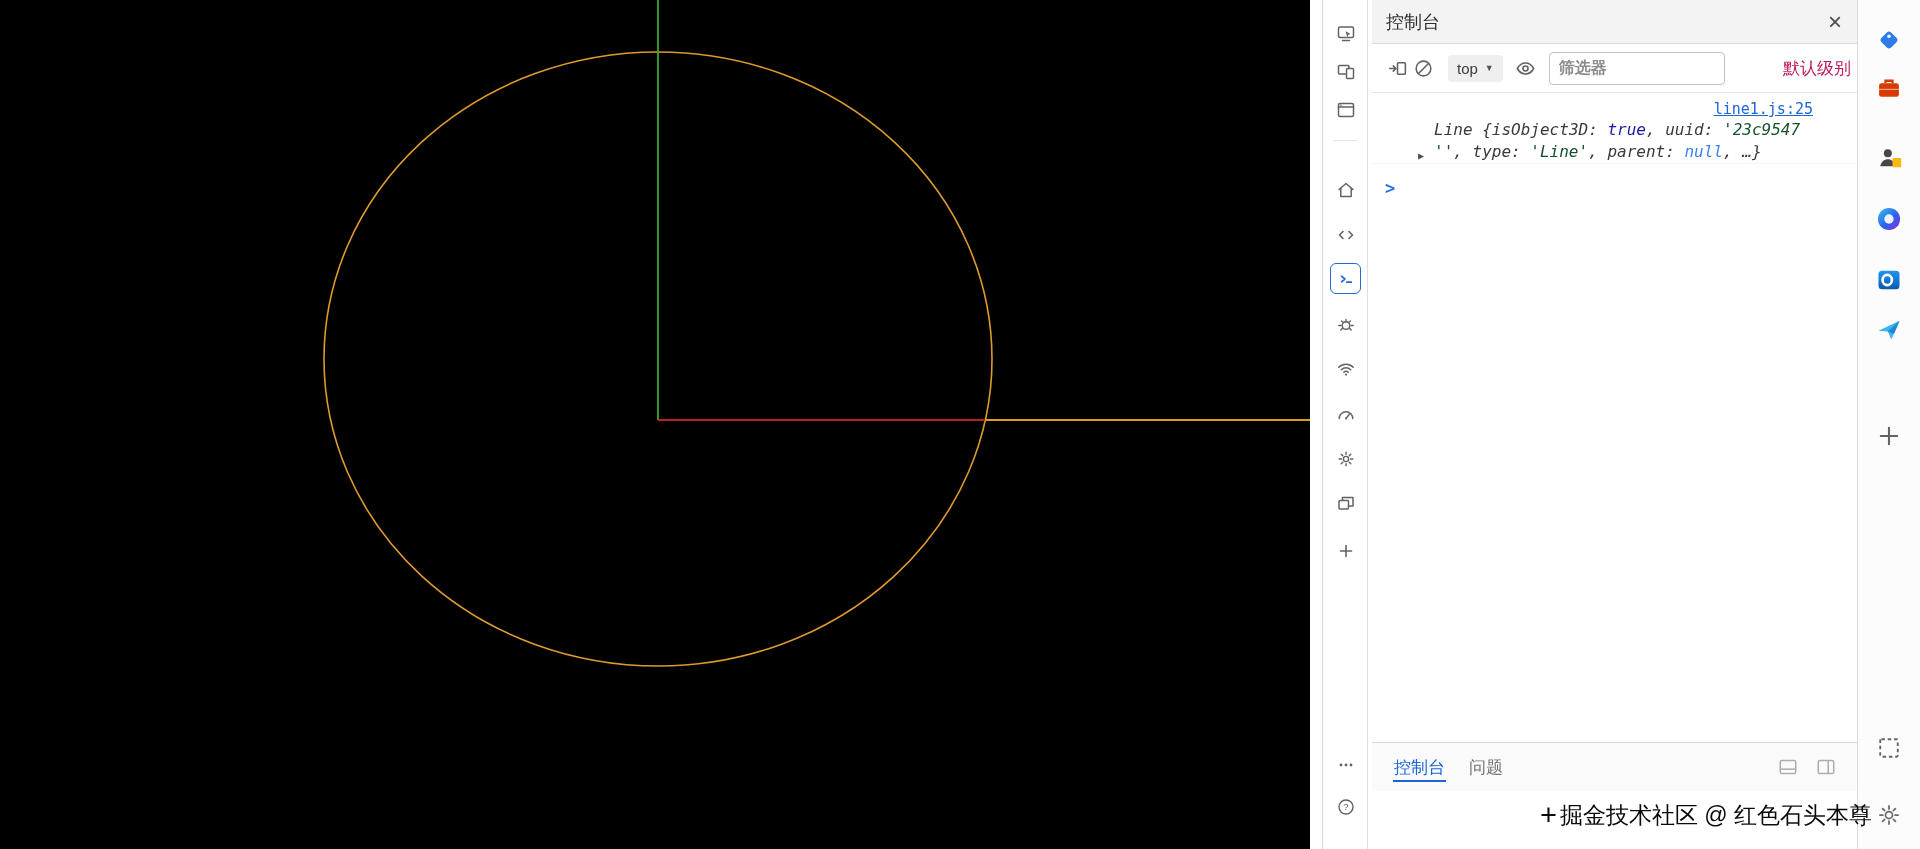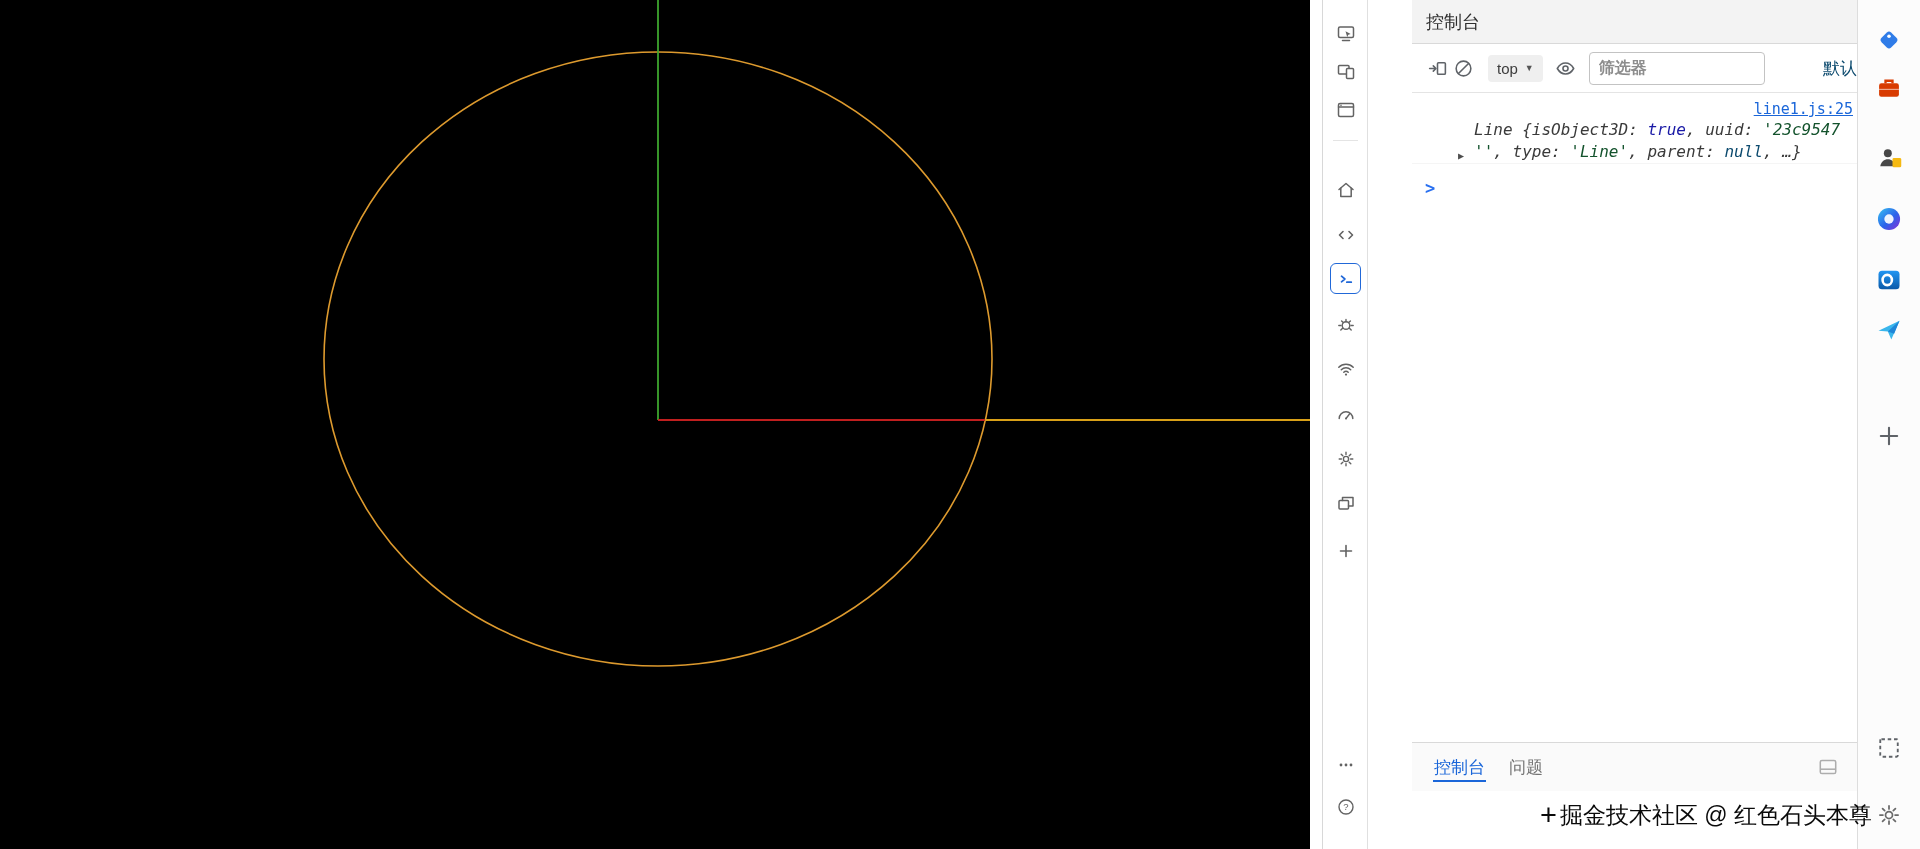--- a/index.html
+++ b/index.html
@@ -22,7 +22,7 @@
   .ab-sep{position:absolute;left:10px;width:25px;height:1px;background:#e4e4e4;}
 
   
-  .console-panel{position:absolute;left:1412px;top:0;width:489px;height:791px;background:#fff;box-sizing:border-box;}
+  .console-panel{position:absolute;left:1372px;top:0;width:489px;height:791px;background:#fff;box-sizing:border-box;}
   .cp-header{height:44px;background:#f3f3f3;border-bottom:1px solid #d9d9d9;
     display:flex;align-items:center;padding:0 10px 0 14px;box-sizing:border-box;}
   .cp-title{font-size:18px;color:#2e2e2e;}

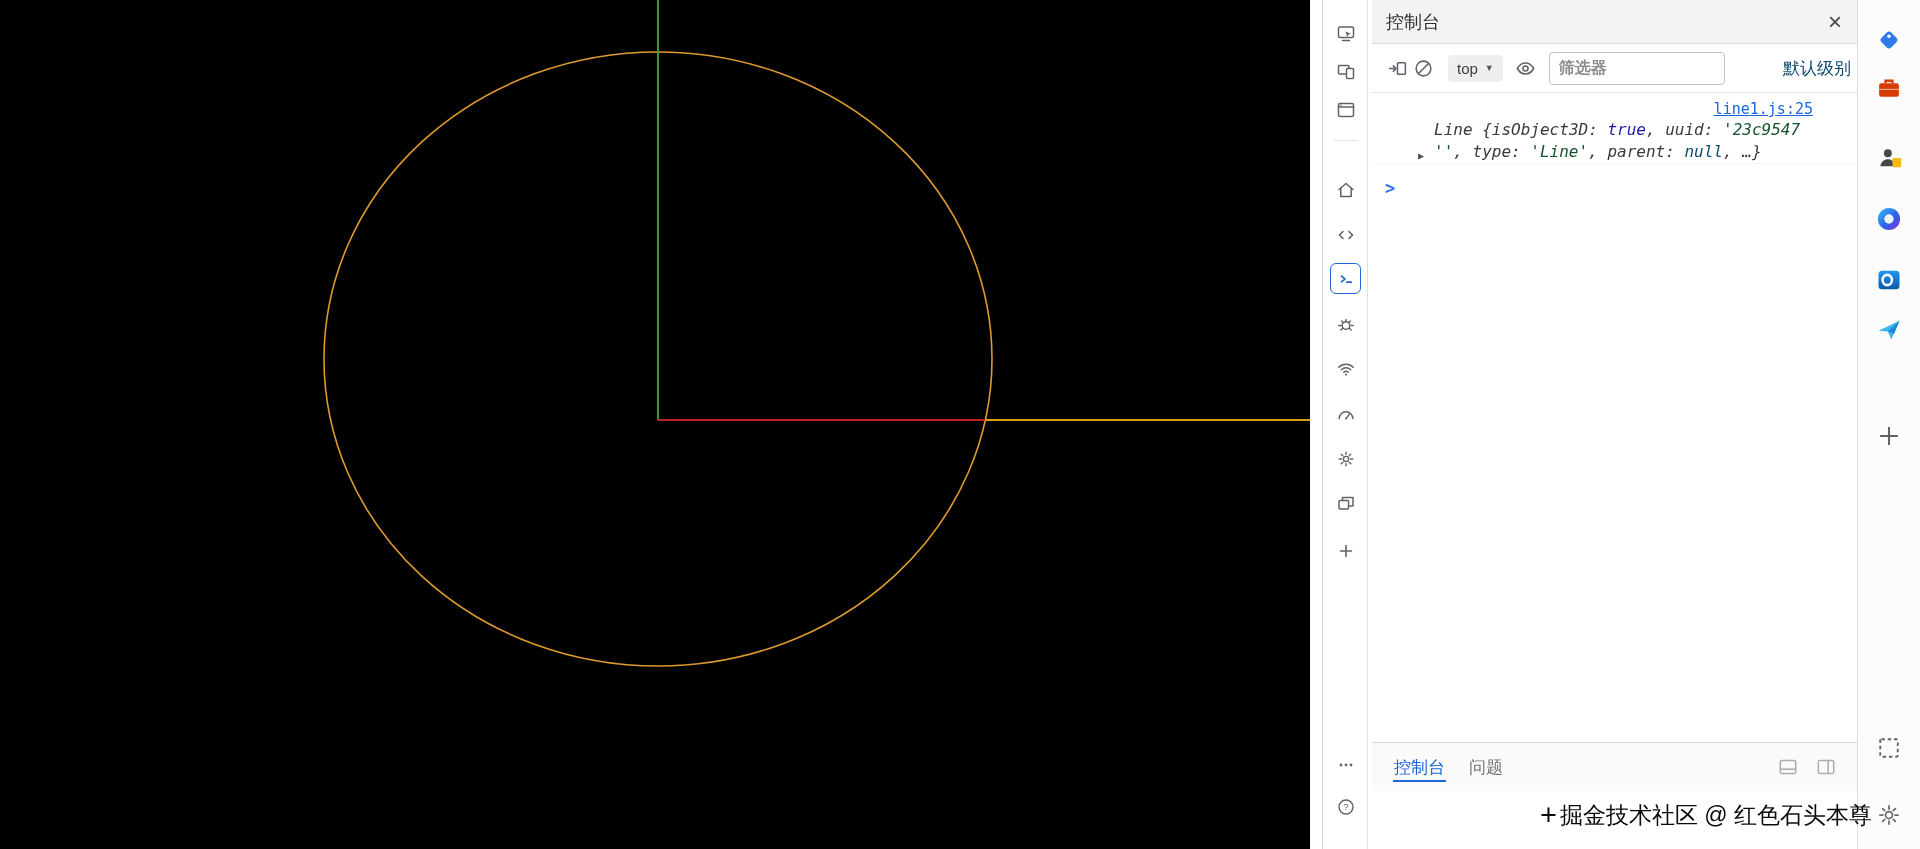--- a/index.html
+++ b/index.html
@@ -40,7 +40,7 @@
     padding:0 9px;font-size:16px;color:#333;box-sizing:border-box;background:#fff;outline:none;
     font-family:"Liberation Sans",sans-serif;font-weight:bold;}
   .filter-input::placeholder{color:#8d8d8d;}
-  .levels{margin-left:auto;font-size:17px;color:#0c4a6e;white-space:nowrap;cursor:pointer;padding-right:2px;}
+  .levels{margin-left:auto;font-size:17px;color:#be185d;white-space:nowrap;cursor:pointer;padding-right:2px;}
 
   .cp-messages{position:absolute;top:93px;left:0;right:0;font-family:"DejaVu Sans Mono","Liberation Mono",monospace;}
   .src-link-row{text-align:right;padding:6px 48px 0 0;line-height:20px;}

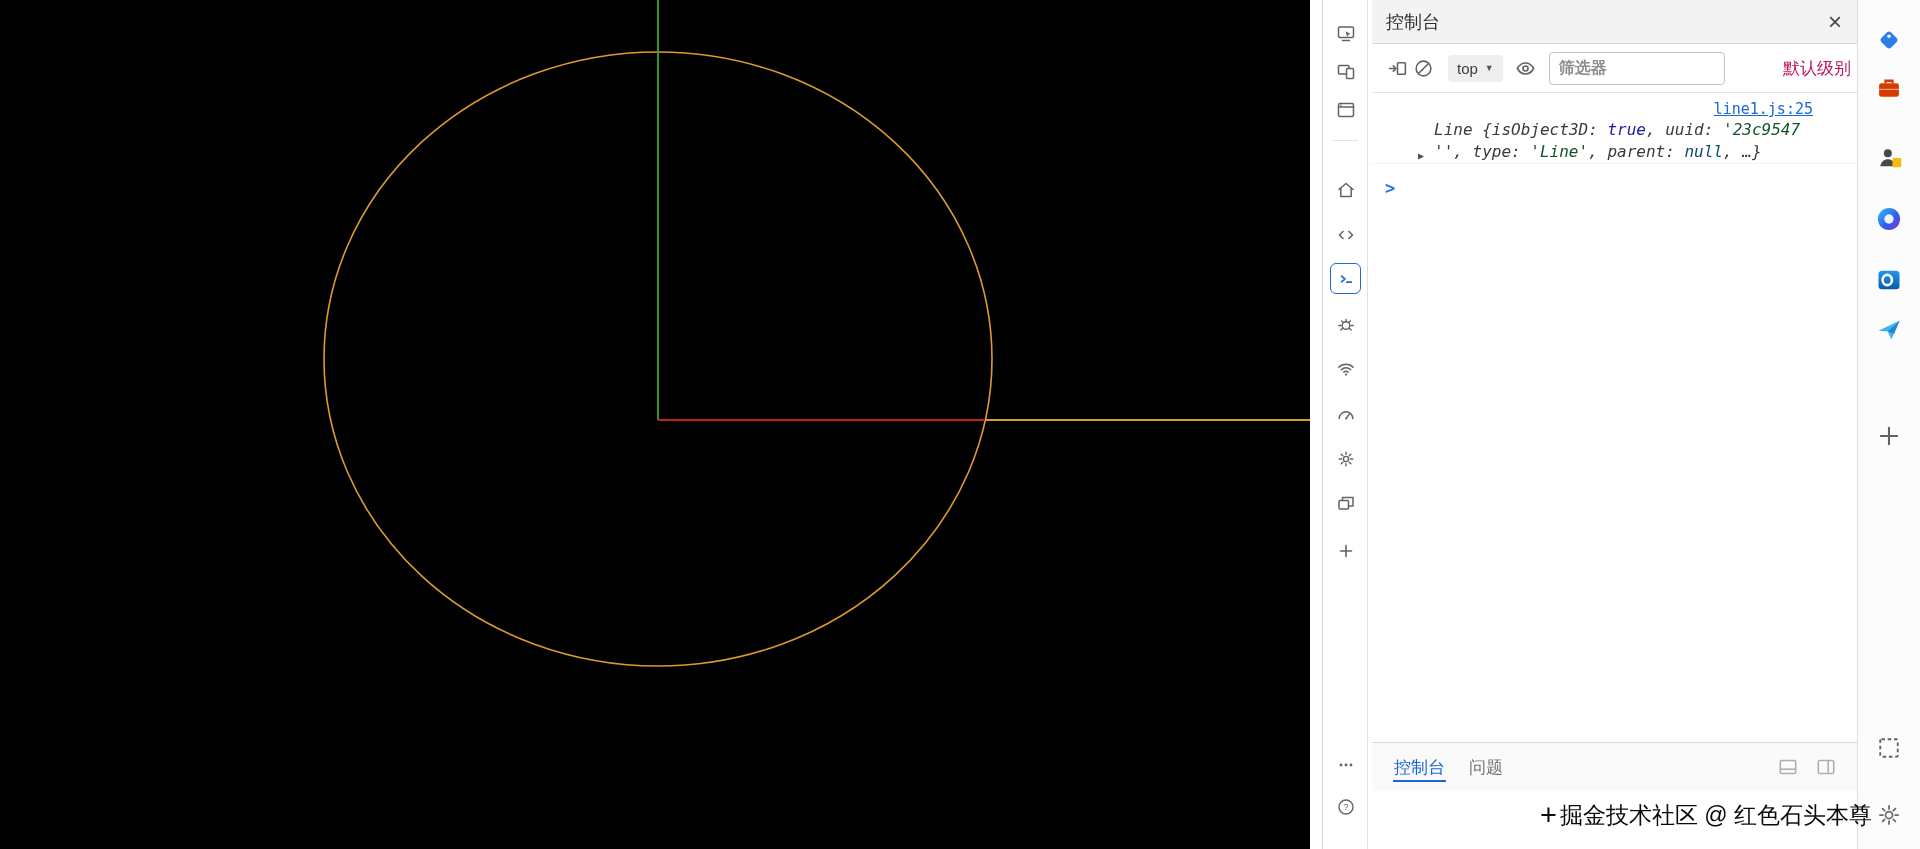--- a/index.html
+++ b/index.html
@@ -52,7 +52,7 @@
   .pl{white-space:pre;}
   .val-bool{color:#1a1aa6;}
   .val-str{color:#14532d;}
-  .val-null{color:#0c4a6e;}
+  .val-null{color:#3b82f6;}
   .prompt-row{margin-top:14px;padding-left:13px;cursor:text;}
   .prompt{color:#2970f0;font-size:17px;font-weight:bold;}
 

